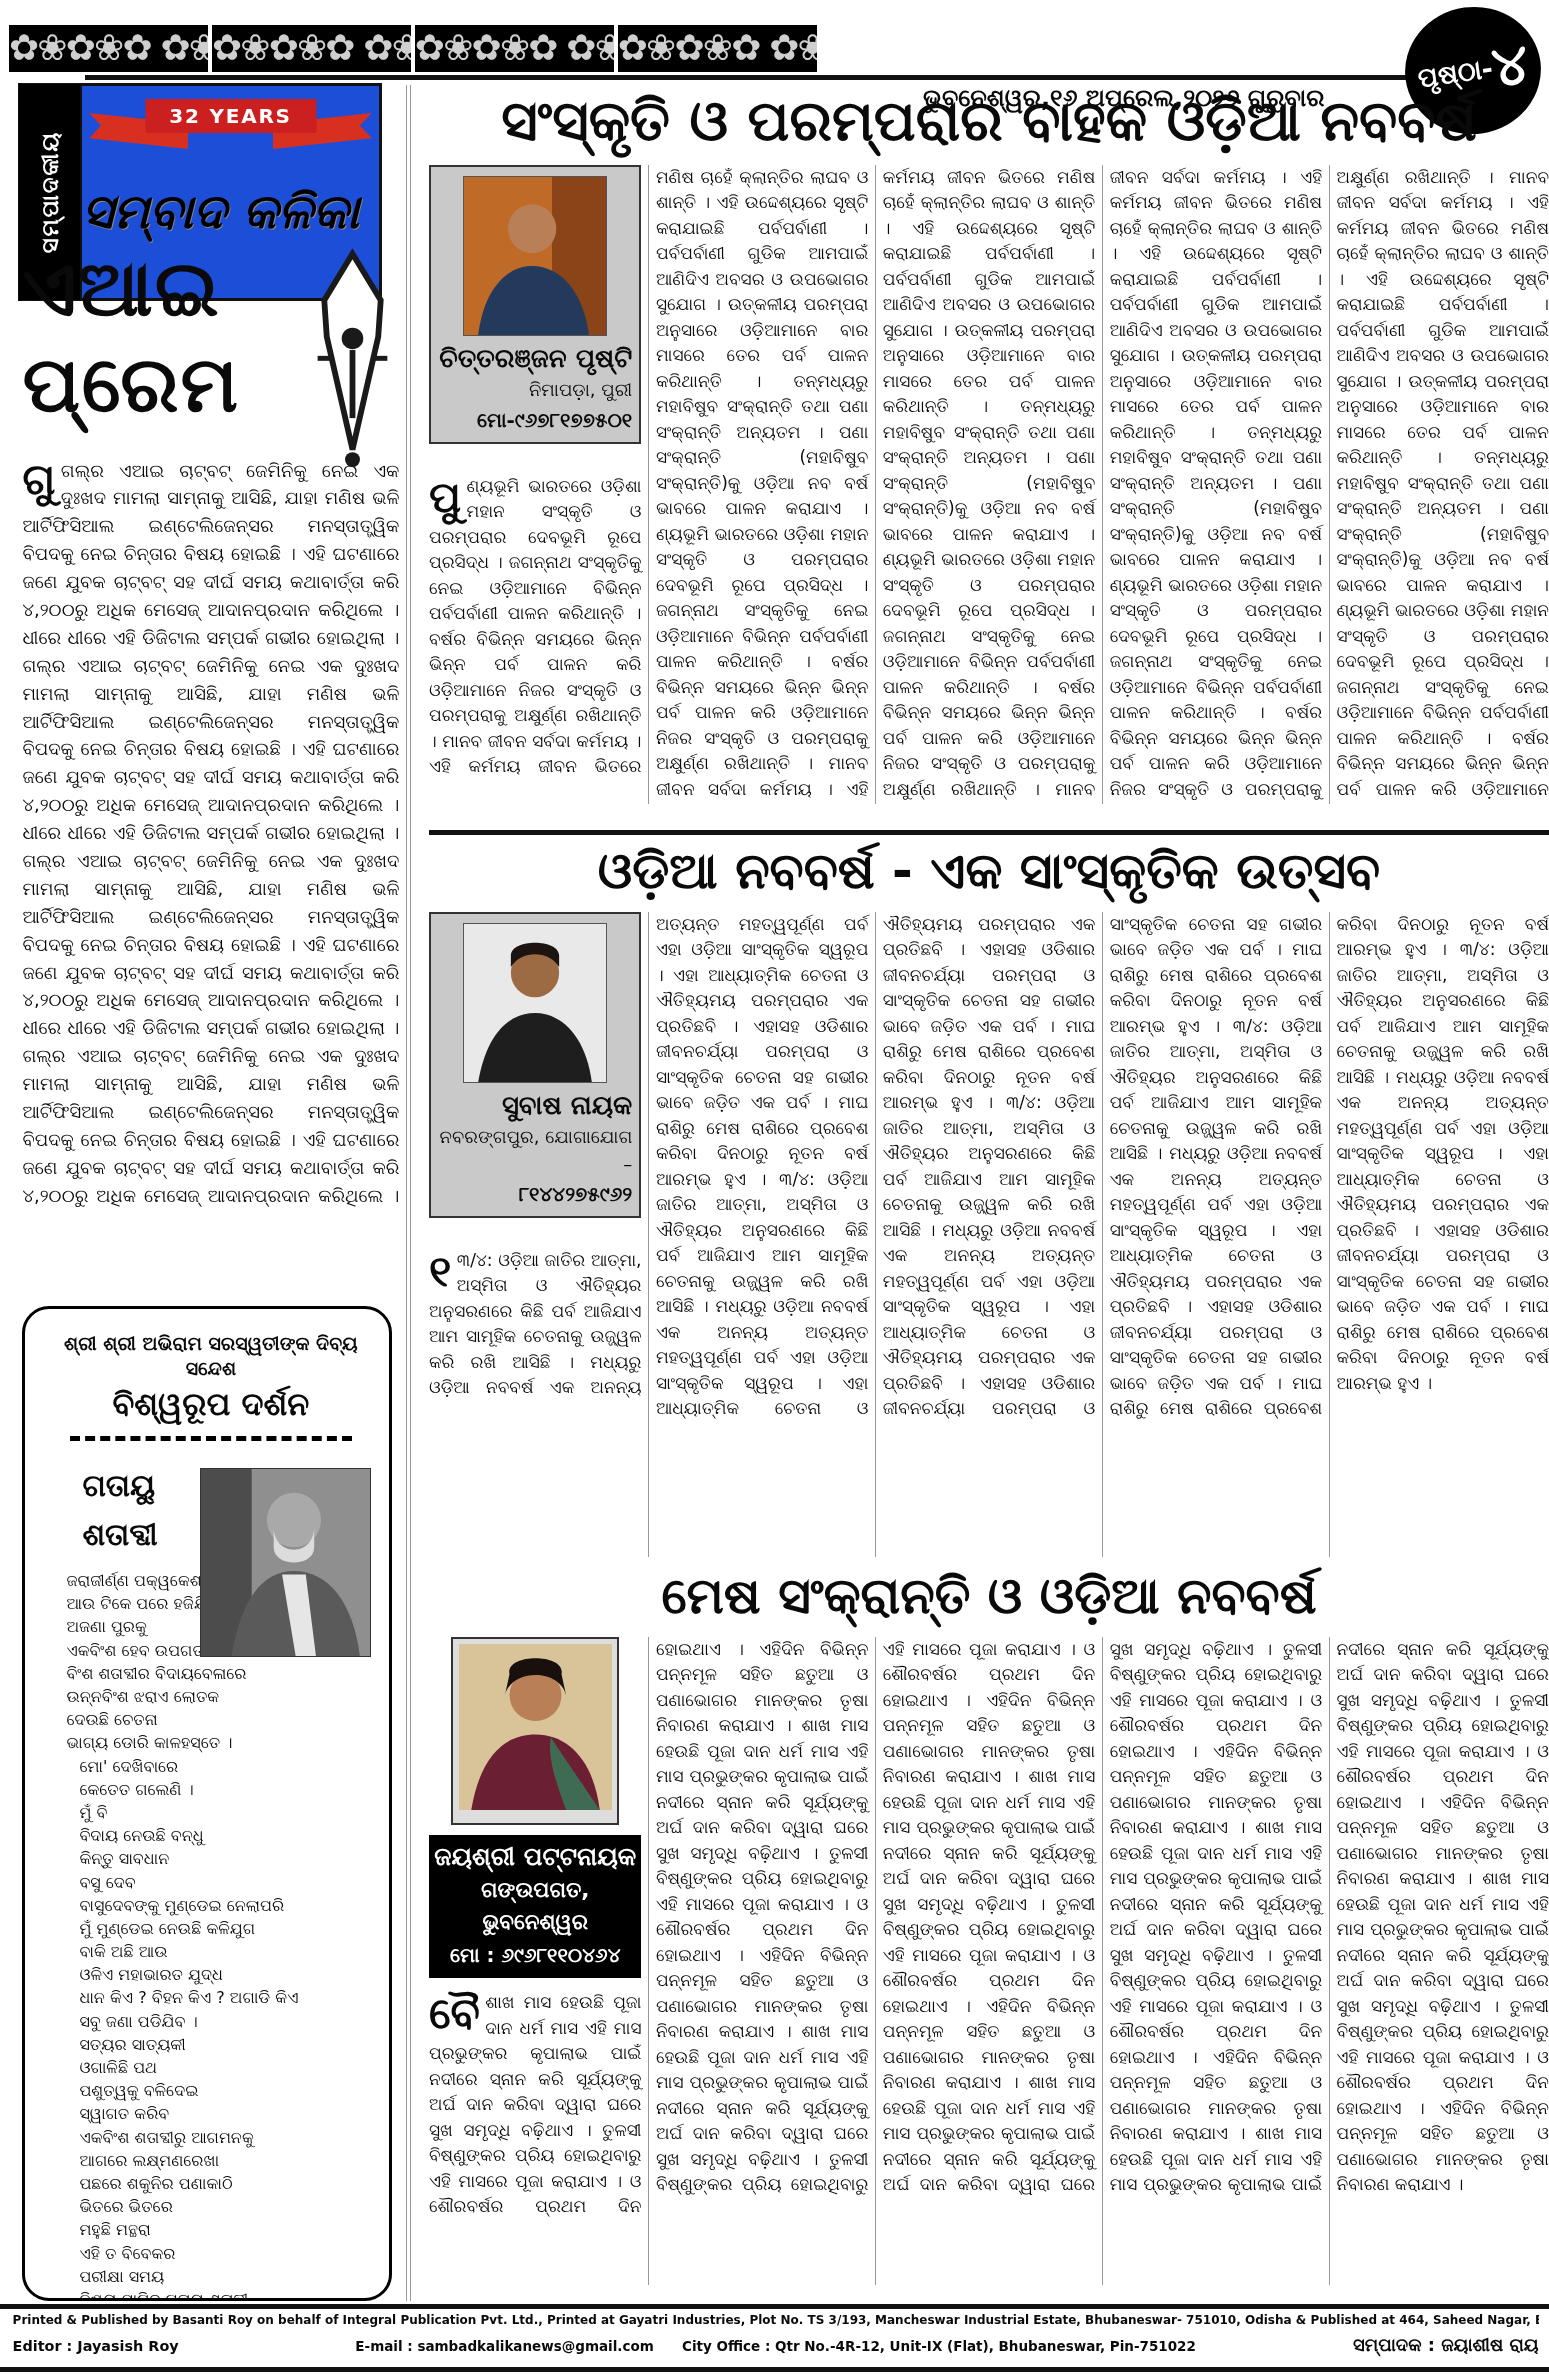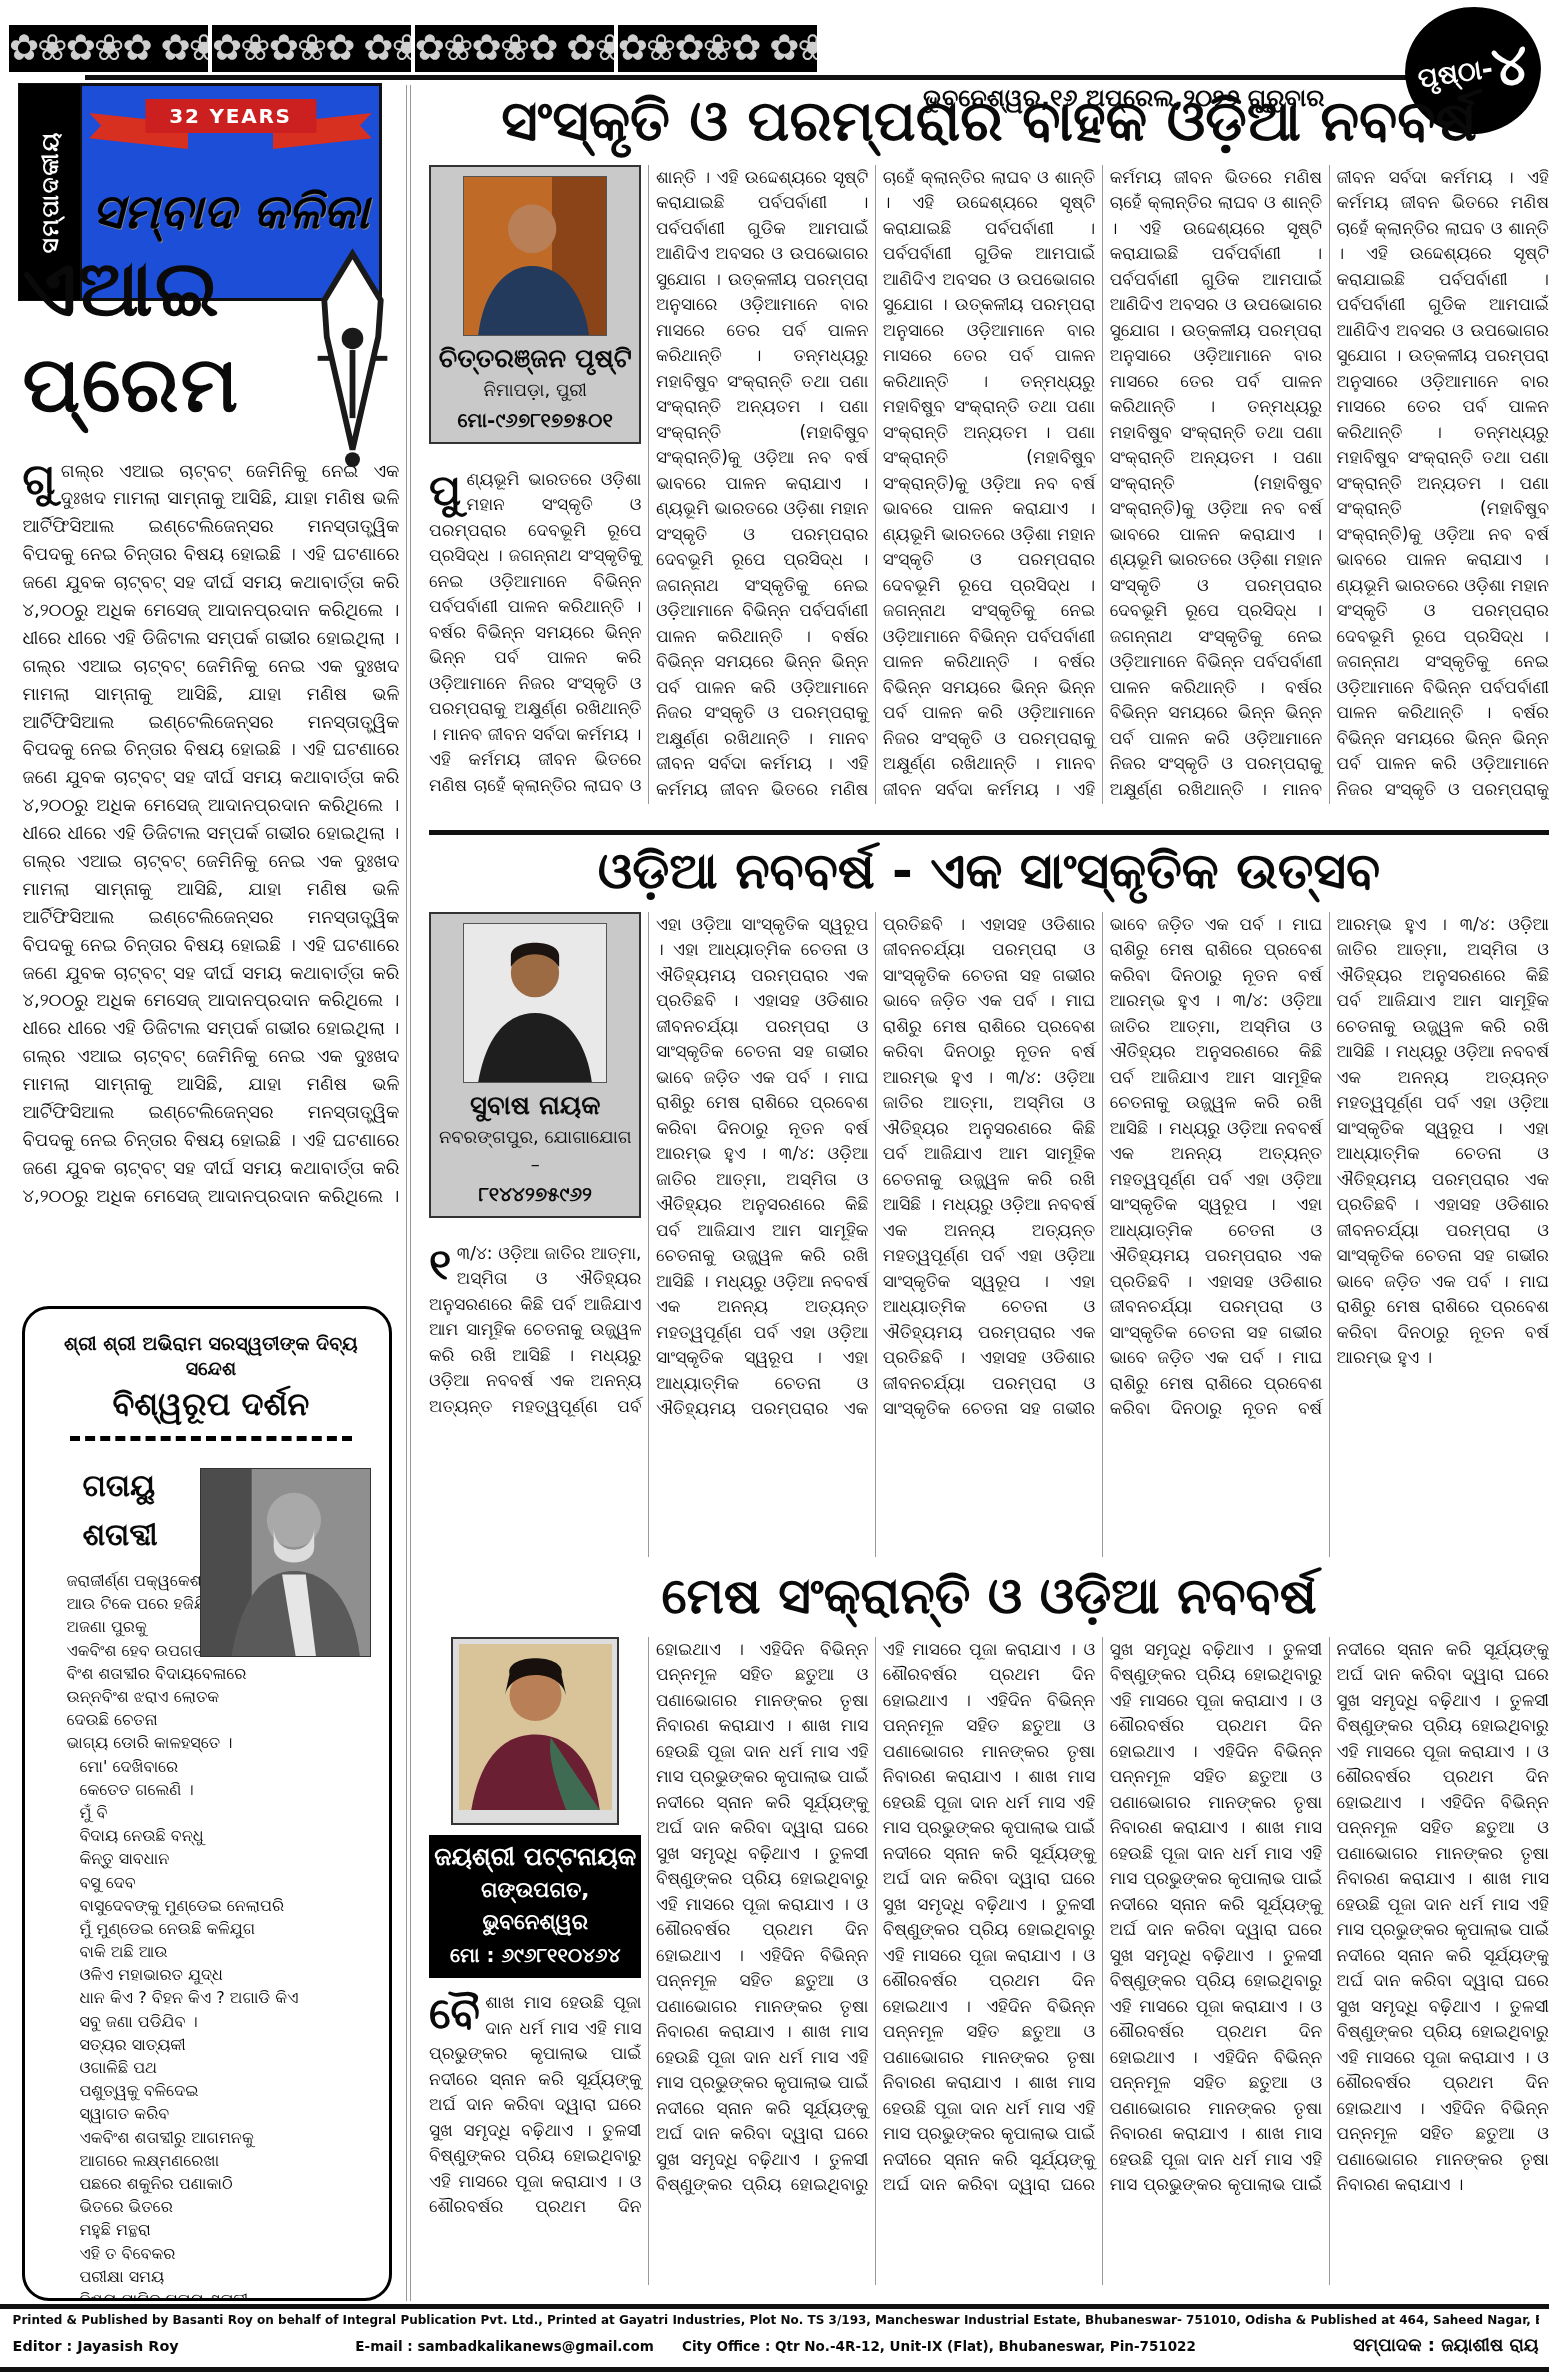--- a/index.html
+++ b/index.html
@@ -33,7 +33,7 @@
   .ribbon-wing { position:absolute; top:27px; width:99px; height:36px; background:#d83020; z-index:1; }
   .ribbon-wing.l { left:7.2px; clip-path:polygon(0 0, 100% 30%, 100% 100%, 0 70%, 12% 35%); }
   .ribbon-wing.r { right:7.2px; clip-path:polygon(0 30%, 100% 0, 88% 35%, 100% 70%, 0 100%); }
-  .logo-script { position:absolute; left:0; right:0; top:97px; text-align:center;
+  .logo-script { position:absolute; left:0; right:0; top:97px; 
     font-size:48px; font-weight:bold; font-style:italic;
     font-family:"DejaVu Serif", serif; color:#000; text-shadow:0.9px 0.9px 0 #888; }
 

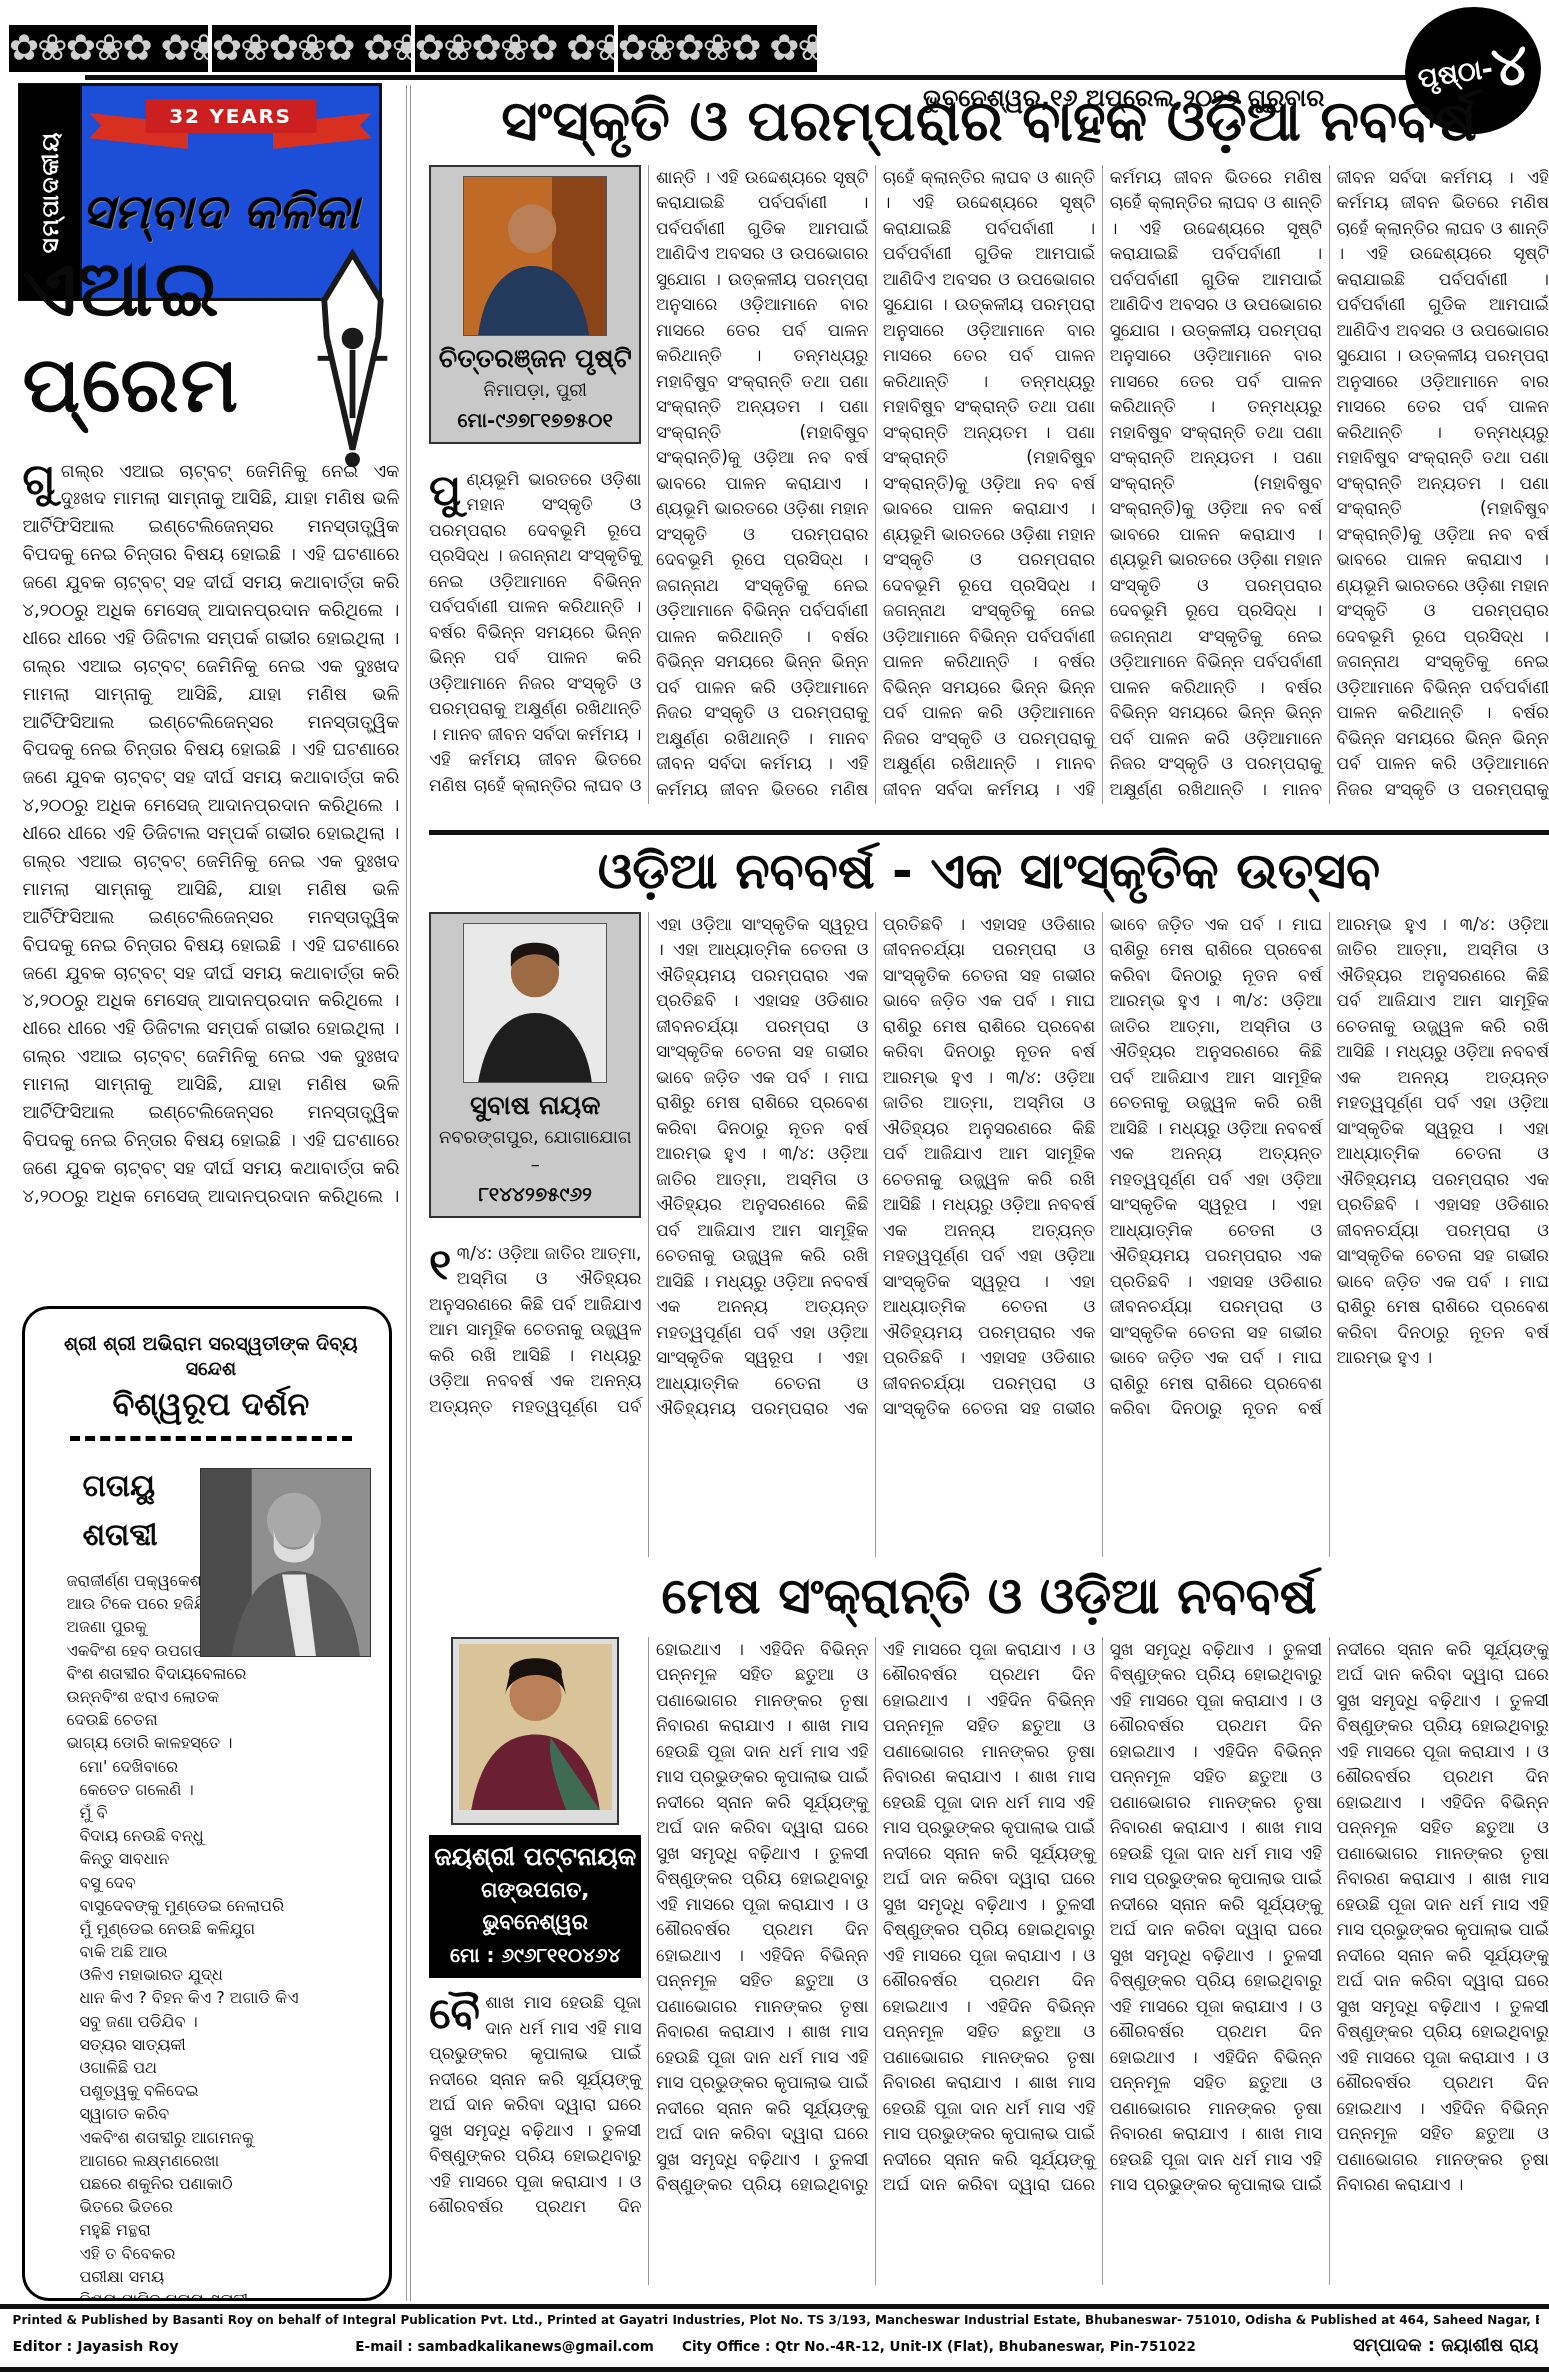--- a/index.html
+++ b/index.html
@@ -57,7 +57,7 @@
   .cols5 { column-count:5; }
 
   .author-card { break-inside:avoid; border:2.7px solid #333; background:#c9c9c9;
-    padding:9px 7.2px 7.2px 7.2px; margin-bottom:23px; text-align:center; }
+    padding:9px 7.2px 7.2px 7.2px; margin-bottom:30px; text-align:right; }
   .author-photo { width:144px; height:160px; margin:0 auto 7.2px auto; border:0.9px solid #555; display:block; }
   .author-name { font-size:26px; font-weight:bold; line-height:1.2; }
   .author-loc { font-size:18px; margin-top:1.8px; }

